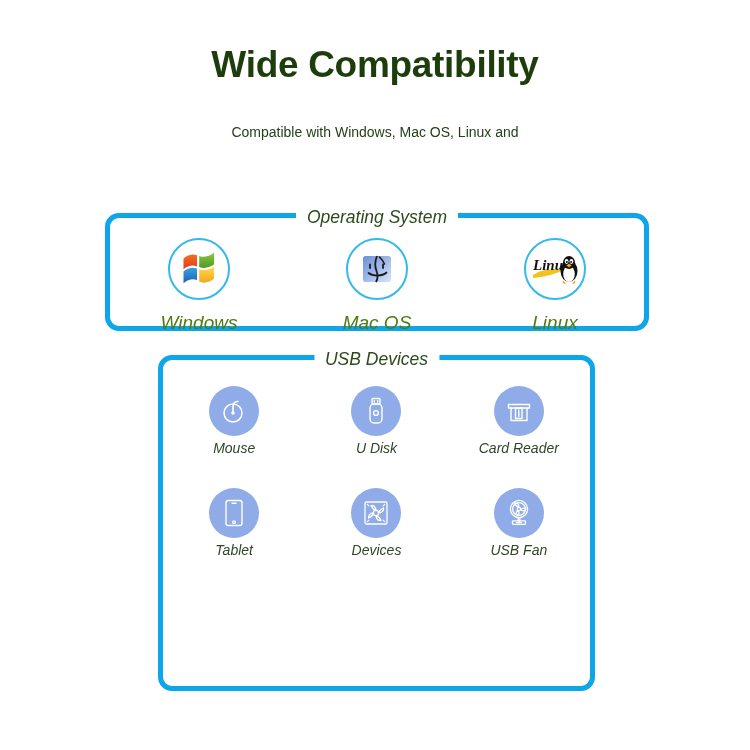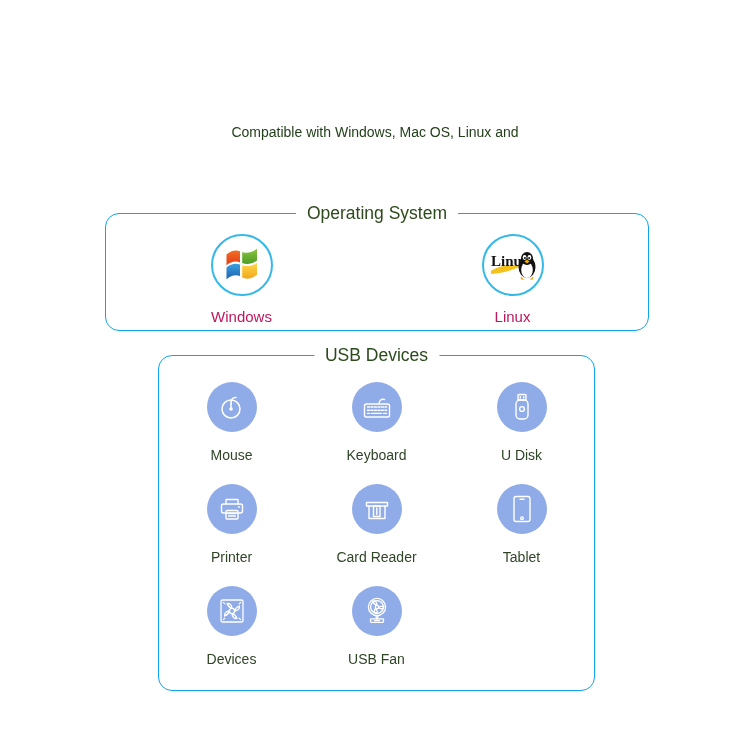--- a/index.html
+++ b/index.html
@@ -97,6 +97,7 @@
 
 <div class="page">
 
+  <div class="title">Wide Compatibility</div>
 
   <div class="subtitle">
     <span class="ln">Compatible with Windows, Mac OS, Linux and</span>

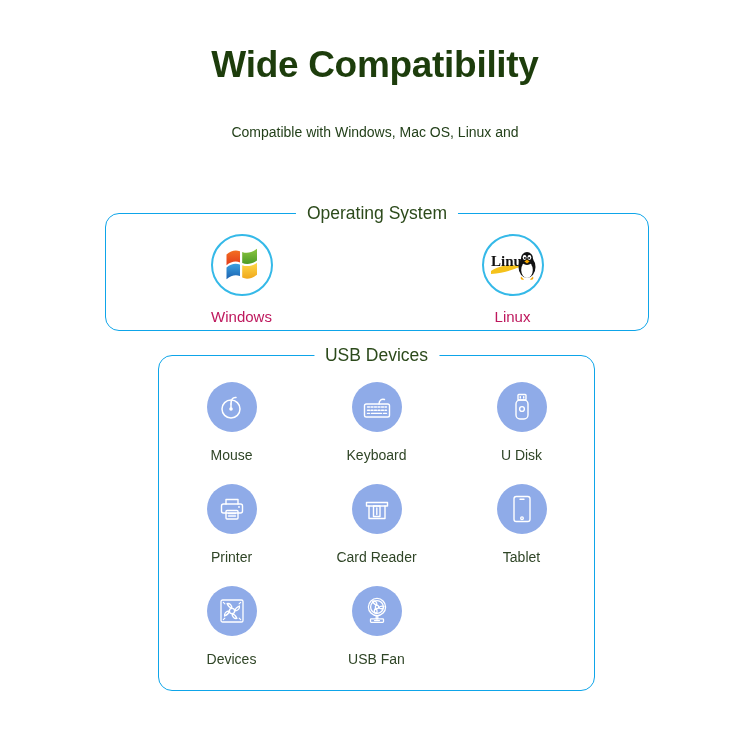--- a/index.html
+++ b/index.html
@@ -32,10 +32,11 @@
   
   .panel{
     position:absolute;
-    border:1px solid #0ea5e9;
+    border:5px solid #0ea5e9;
     border-radius:14px;
     box-sizing:border-box;
     background:#fff;
+    font-style:italic;
   }
   .panel-os{left:105px;top:213px;width:544px;height:118px;}
   .panel-usb{left:158px;top:355px;width:437px;height:336px;padding-left:27px;}

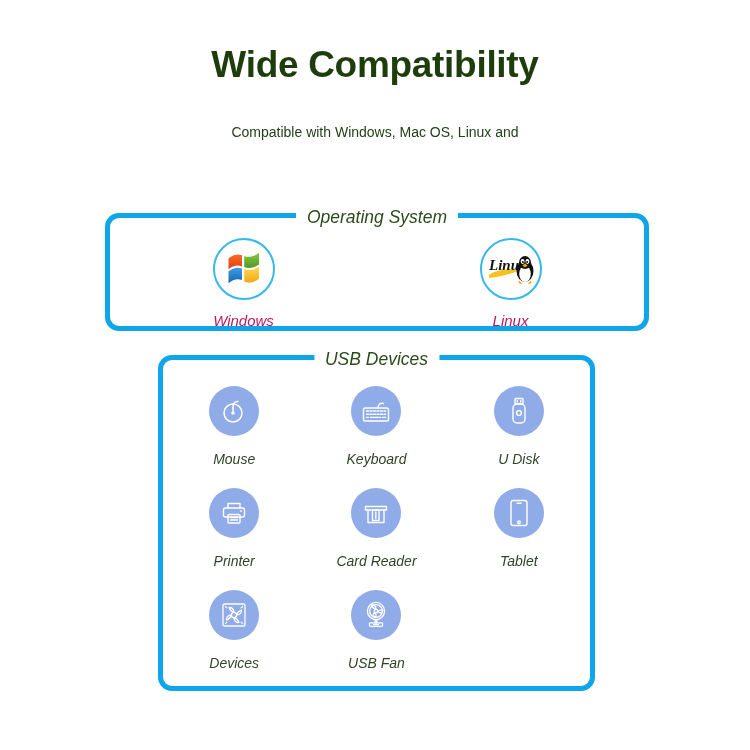--- a/index.html
+++ b/index.html
@@ -69,8 +69,8 @@
   }
   .os-label{
     margin-top:12px;
-    font-size:15px;
-    color:#be185d;
+    font-size:19px;
+    color:#4d7c0f;
   }
 
   

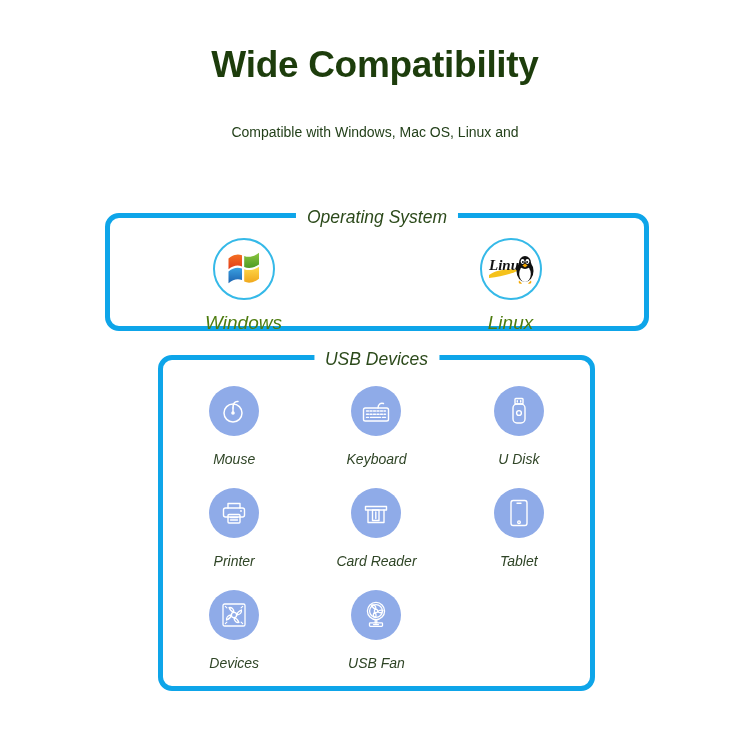--- a/index.html
+++ b/index.html
@@ -141,6 +141,28 @@
         <div class="os-label">Windows</div>
       </div>
 
+      <div class="os-cell">
+        <div class="os-circle">
+          <span>
+            <svg width="36" height="36" viewBox="0 0 36 36">
+              <defs>
+                <linearGradient id="mf" x1="0" y1="0" x2="1" y2="1">
+                  <stop offset="0" stop-color="#6f8fd6"></stop>
+                    <stop offset="0.5" stop-color="#9fb8ea"></stop>
+                  <stop offset="1" stop-color="#d9e4f7"></stop>
+                </linearGradient>
+              </defs>
+              <rect x="4" y="5" width="28" height="26" rx="2.5" fill="url(#mf)"></rect>
+              <path d="M18 5 C16 10 15.5 15 17.5 20 C19 24 19 27.5 17 31" stroke="#1a1a1a" stroke-width="1.8" fill="none"></path>
+              <path d="M11 13.5 L11 17" stroke="#1a1a1a" stroke-width="1.8" stroke-linecap="round"></path>
+              <path d="M24 13.5 L24 17" stroke="#1a1a1a" stroke-width="1.8" stroke-linecap="round"></path>
+              <path d="M9.5 22 C14 25.5 23 25.5 27.5 21.5" stroke="#1a1a1a" stroke-width="1.8" fill="none" stroke-linecap="round"></path>
+              <path d="M20.5 6 C23 8.5 24.5 10.5 25.5 13" stroke="#1a1a1a" stroke-width="1.6" fill="none" stroke-linecap="round"></path>
+            </svg>
+          </span>
+        </div>
+        <div class="os-label">Mac OS</div>
+      </div>
 
       <div class="os-cell">
         <div class="os-circle">

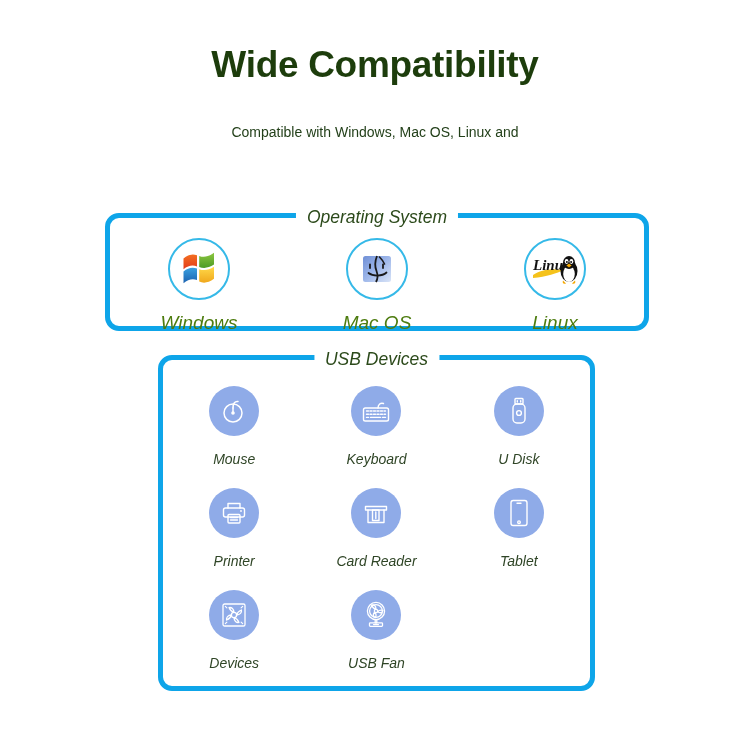--- a/index.html
+++ b/index.html
@@ -87,7 +87,7 @@
     display:flex;align-items:center;justify-content:center;
   }
   .usb-label{
-    margin-top:15px;
+    margin-top:4px;
     font-size:14px;
     color:#2f4526;
   }

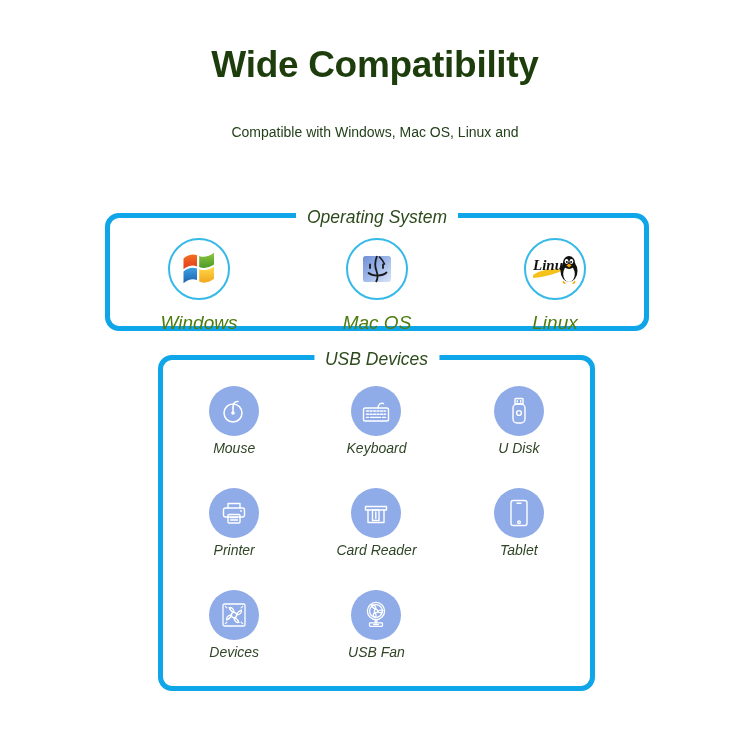--- a/index.html
+++ b/index.html
@@ -210,20 +210,6 @@
         <div class="usb-label">Mouse</div>
       </div>
 
-      <div class="usb-cell">
-        <div class="usb-circle">
-          <span>
-            <svg width="30" height="28" viewBox="0 0 30 28" fill="none" stroke="#ffffff" stroke-width="1.4" stroke-linecap="round" stroke-linejoin="round">
-              <rect x="2.5" y="11" width="25" height="13" rx="1.8"></rect>
-              <path d="M5.5 14 h2 M9 14 h2 M12.5 14 h2 M16 14 h2 M19.5 14 h2 M23 14 h1.5"></path>
-              <path d="M5.5 17.2 h2 M9 17.2 h2 M12.5 17.2 h2 M16 17.2 h2 M19.5 17.2 h2 M23 17.2 h1.5"></path>
-              <path d="M5.5 20.4 h2 M9.5 20.4 h10 M21.5 20.4 h3"></path>
-              <path d="M17 11 C17 7.5 19.5 5.5 22.5 6.5"></path>
-            </svg>
-          </span>
-        </div>
-        <div class="usb-label">Keyboard</div>
-      </div>
 
       <div class="usb-cell">
         <div class="usb-circle">

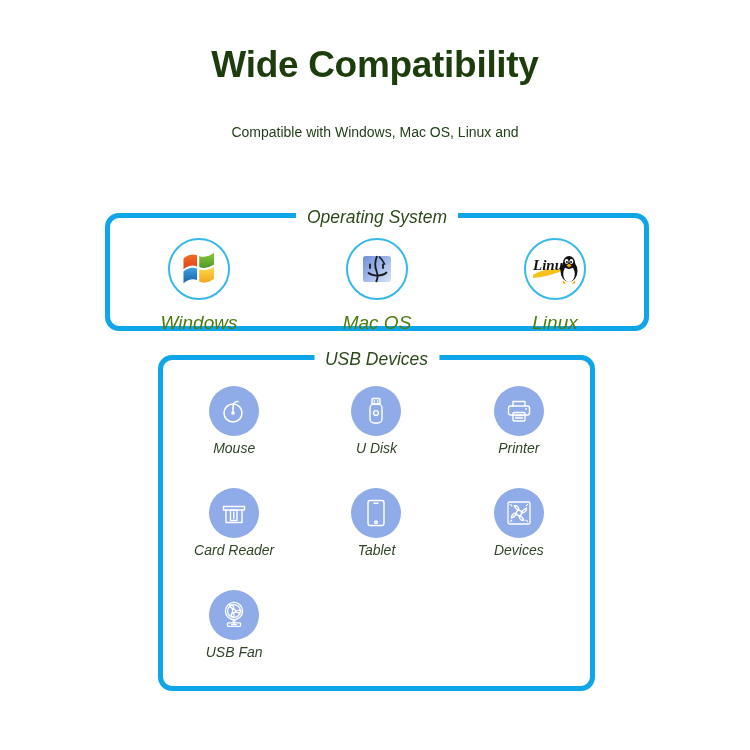--- a/index.html
+++ b/index.html
@@ -225,20 +225,6 @@
         <div class="usb-label">U Disk</div>
       </div>
 
-      <div class="usb-cell">
-        <div class="usb-circle">
-          <span>
-            <svg width="28" height="28" viewBox="0 0 28 28" fill="none" stroke="#ffffff" stroke-width="1.4" stroke-linecap="round" stroke-linejoin="round">
-              <path d="M8 9 V4.5 h12 V9"></path>
-              <rect x="3.5" y="9" width="21" height="9" rx="2"></rect>
-              <rect x="8" y="15.5" width="12" height="8.5" rx="1"></rect>
-              <path d="M10.5 18.5 h7 M10.5 21 h7"></path>
-              <circle cx="21" cy="12" r="0.9" fill="#ffffff" stroke="none"></circle>
-            </svg>
-          </span>
-        </div>
-        <div class="usb-label">Printer</div>
-      </div>
 
       <div class="usb-cell">
         <div class="usb-circle">

